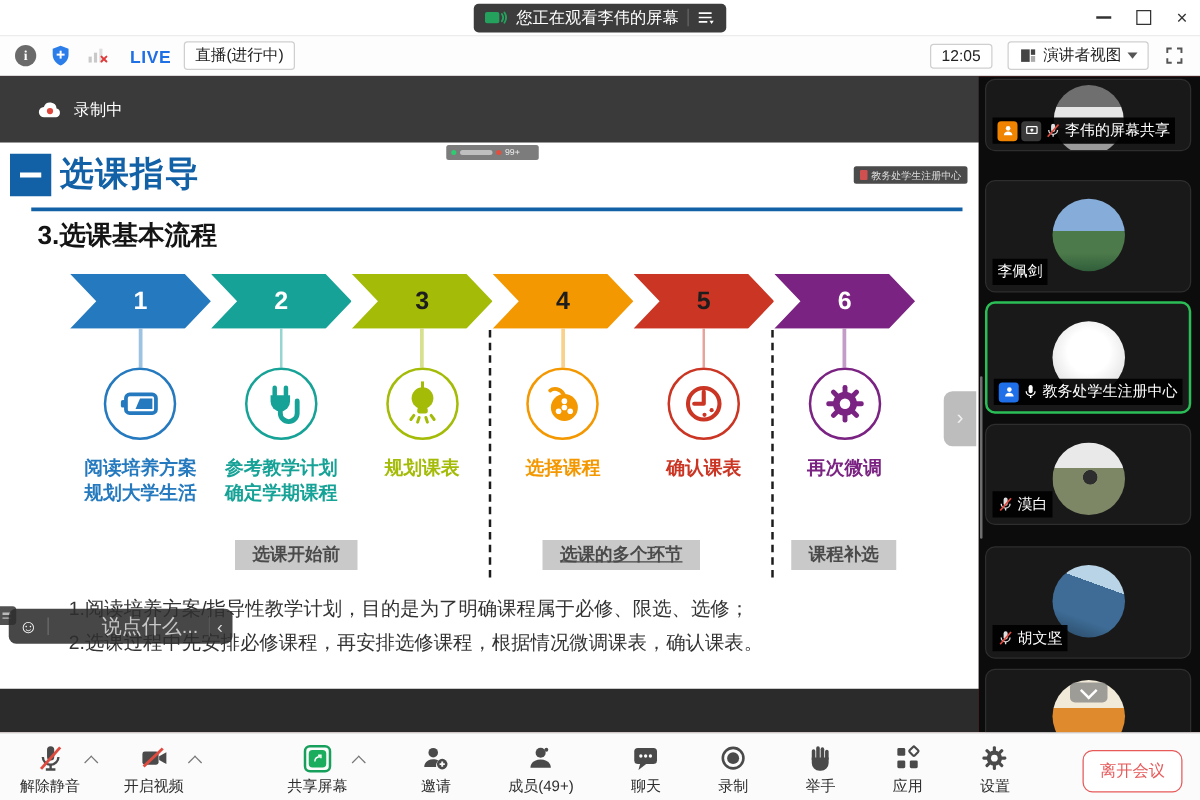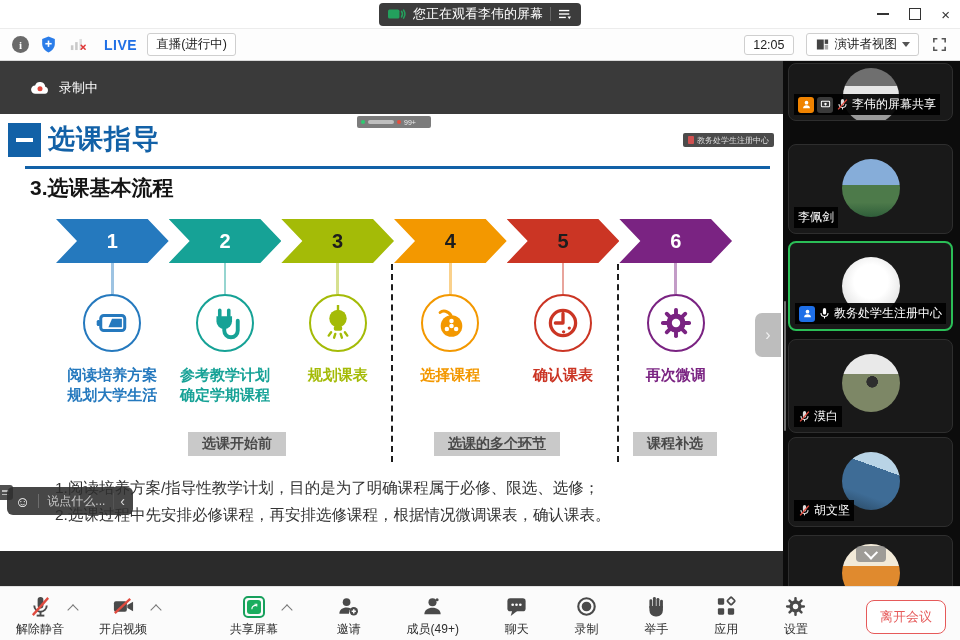--- a/index.html
+++ b/index.html
@@ -390,7 +390,7 @@
         </div>
       </div>
 
-      <div class="card" style="top:278px;height:94px">
+      <div class="card" style="top:278px;height:81px">
         <div class="avatar av-60 av4"></div>
         <div class="name-tag">
           <svg class="mic-ic" viewBox="0 0 24 24">

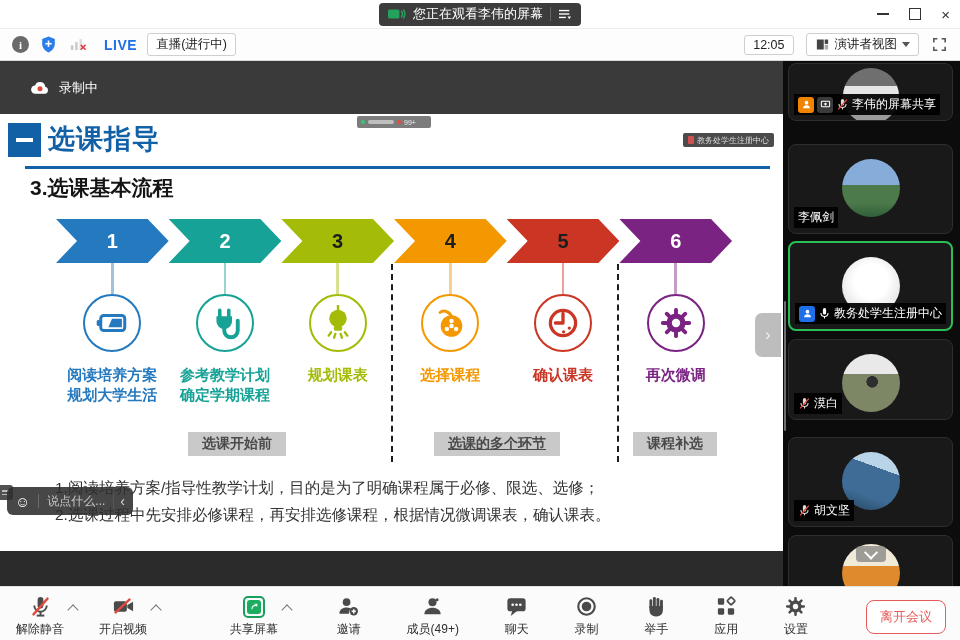--- a/index.html
+++ b/index.html
@@ -66,7 +66,7 @@
   .chat-overlay{position:absolute;left:7px;top:373px;height:28px;background:rgba(45,45,45,.88);border-radius:6px;display:flex;align-items:center;padding:0 8px;gap:8px;color:#c8c8c8;}
   .chat-emoji{color:#fff;font-size:15px;line-height:1;}
   .chat-sep{width:1px;height:14px;background:#6d6d6d;}
-  .chat-text{font-size:12px;}
+  .chat-text{font-size:16px;margin-left:34px;}
   .chat-collapse{font-size:14px;color:#ddd;padding-left:6px;border-left:1px solid #555;}
 
   

